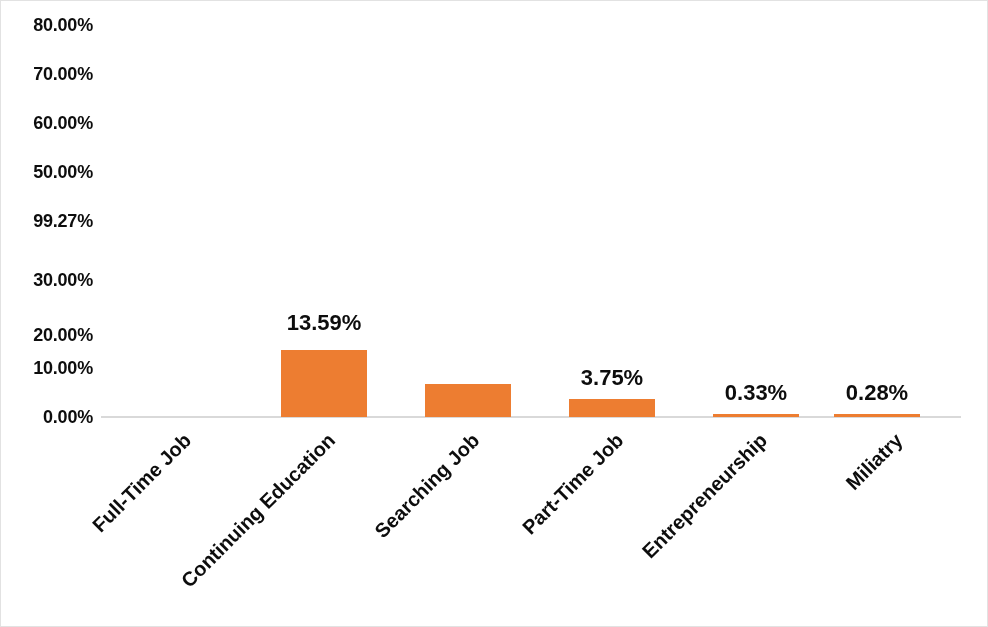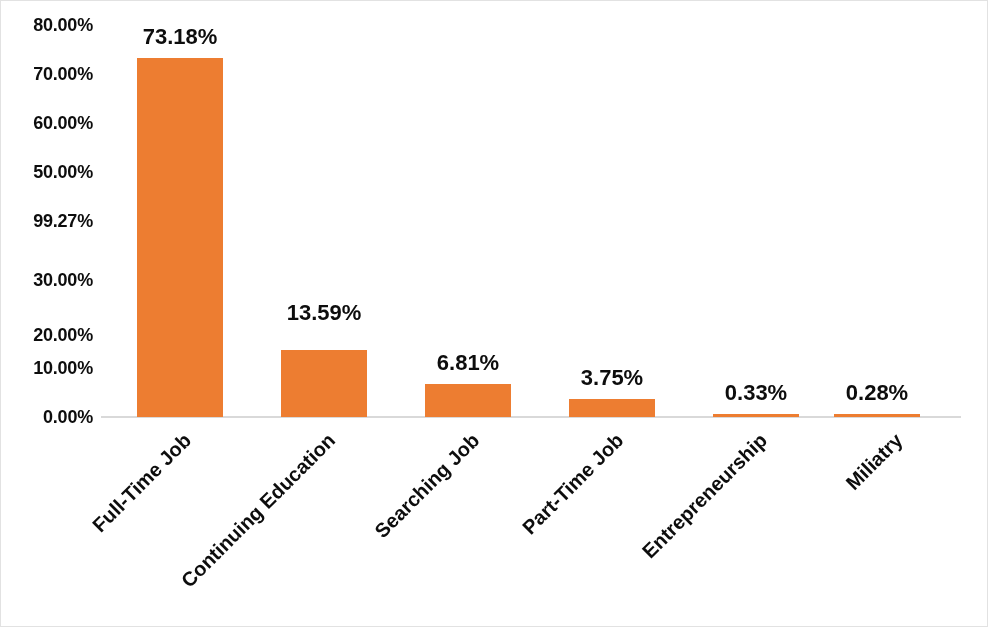--- a/index.html
+++ b/index.html
@@ -136,10 +136,6 @@
   <div id="axis-line" style="background: rgb(217, 217, 217);"></div>
 
   <div id="plot-area">
-    <div class="bar-group" style="left:7px;">
-      <div class="bar-value-label" style="top: 15.418px;">73.18%</div>
-      <div class="bar-rect" style="height: 358.582px; bottom: 0px; background: rgb(237, 125, 49);"></div>
-    </div>
     <div class="bar-group" style="left:151px;">
       <div class="bar-value-label" style="top: 291px;">13.59%</div>
       <div class="bar-rect" style="height: 66.591px; bottom: 0px; background: rgb(237, 125, 49);"></div>

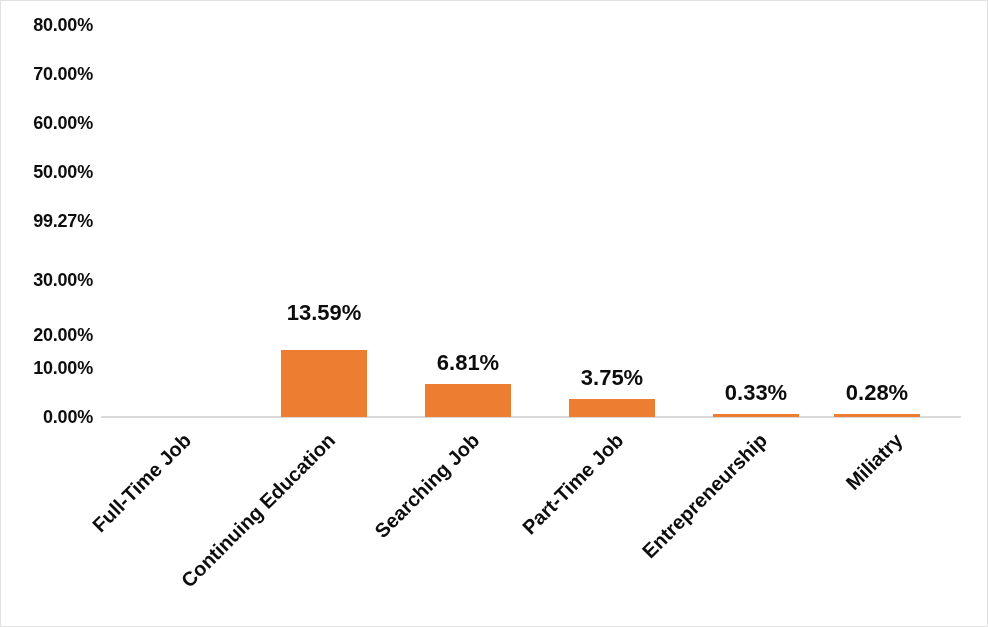--- a/index.html
+++ b/index.html
@@ -137,7 +137,7 @@
 
   <div id="plot-area">
     <div class="bar-group" style="left:151px;">
-      <div class="bar-value-label" style="top: 291px;">13.59%</div>
+      <div class="bar-value-label" style="top: 301px;">13.59%</div>
       <div class="bar-rect" style="height: 66.591px; bottom: 0px; background: rgb(237, 125, 49);"></div>
     </div>
     <div class="bar-group" style="left:295px;">

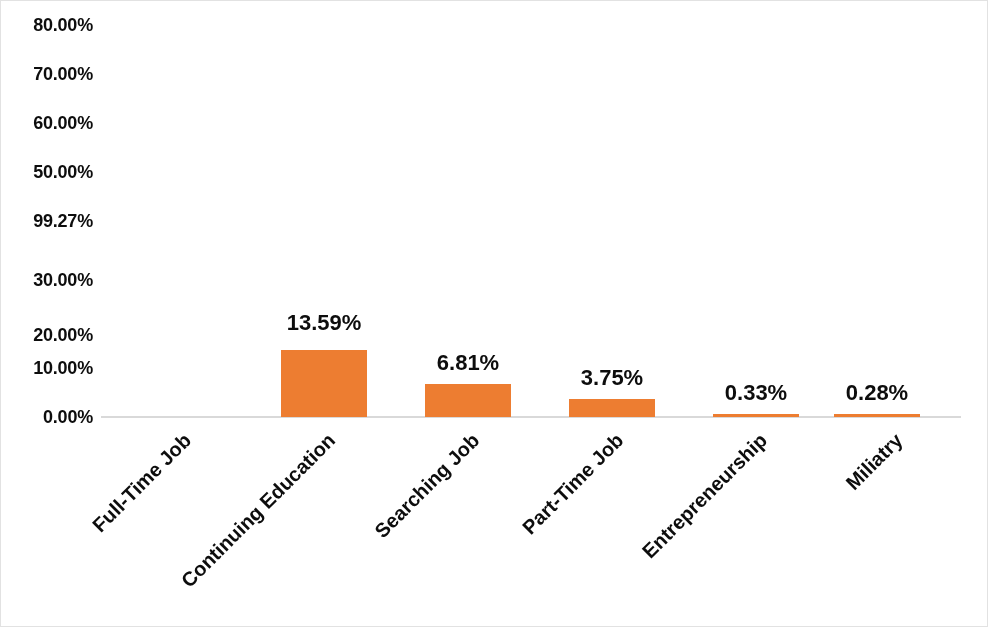--- a/index.html
+++ b/index.html
@@ -141,7 +141,6 @@
       <div class="bar-rect" style="height: 66.591px; bottom: 0px; background: rgb(237, 125, 49);"></div>
     </div>
     <div class="bar-group" style="left:295px;">
-      <div class="bar-value-label" style="top: 340.631px;">6.81%</div>
       <div class="bar-rect" style="height: 33.369px; bottom: 0px; background: rgb(237, 125, 49);"></div>
     </div>
     <div class="bar-group" style="left:439px;">

